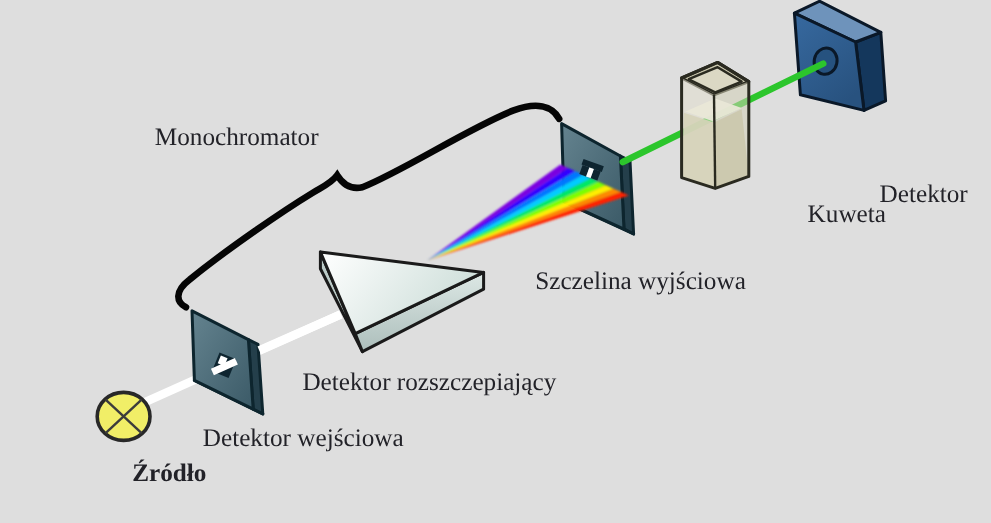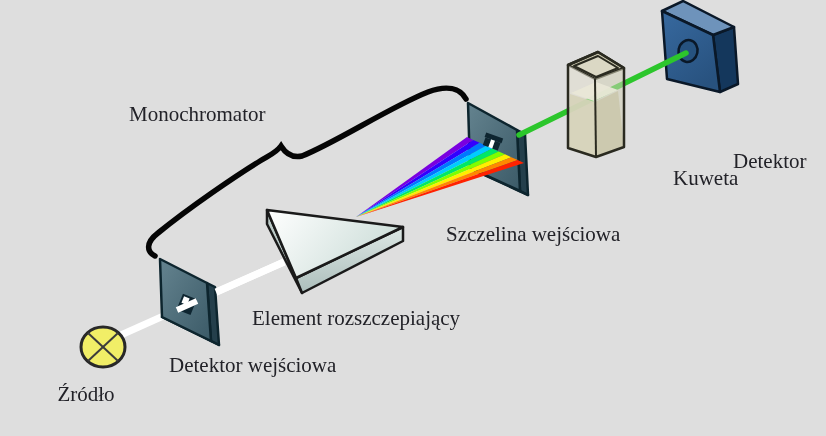--- a/index.html
+++ b/index.html
@@ -136,7 +136,7 @@
 </svg>
 
 <div class="lbl lbl-monochromator">Monochromator</div>
-<div class="lbl lbl-exit-slit">Szczelina wejściowa</div>
+<div class="lbl lbl-exit-slit">Szczelina wyjściowa</div>
 <div class="lbl lbl-entrance-slit">Detektor wejściowa</div>
 <div class="lbl lbl-dispersing">Element rozszczepiający</div>
 <div class="lbl lbl-cuvette">Kuweta</div>

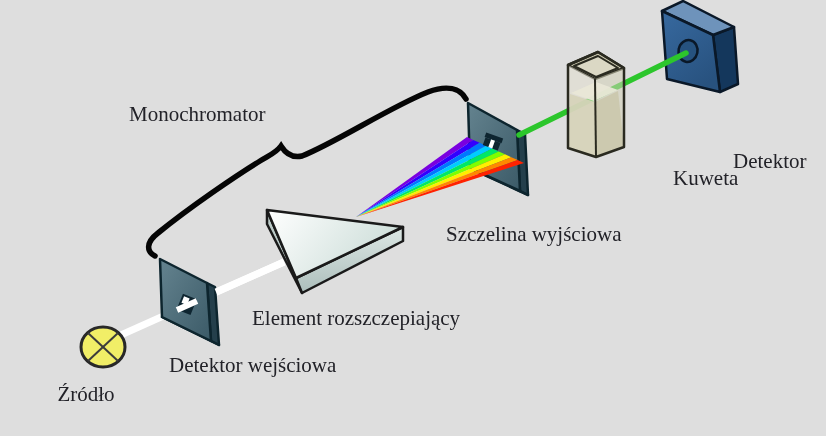--- a/index.html
+++ b/index.html
@@ -138,7 +138,7 @@
 <div class="lbl lbl-monochromator">Monochromator</div>
 <div class="lbl lbl-exit-slit">Szczelina wyjściowa</div>
 <div class="lbl lbl-entrance-slit">Detektor wejściowa</div>
-<div class="lbl lbl-dispersing">Element rozszczepiający</div>
+<div class="lbl lbl-dispersing">Detektor rozszczepiający</div>
 <div class="lbl lbl-cuvette">Kuweta</div>
 <div class="lbl lbl-detector">Detektor</div>
 <div class="lbl lbl-source">

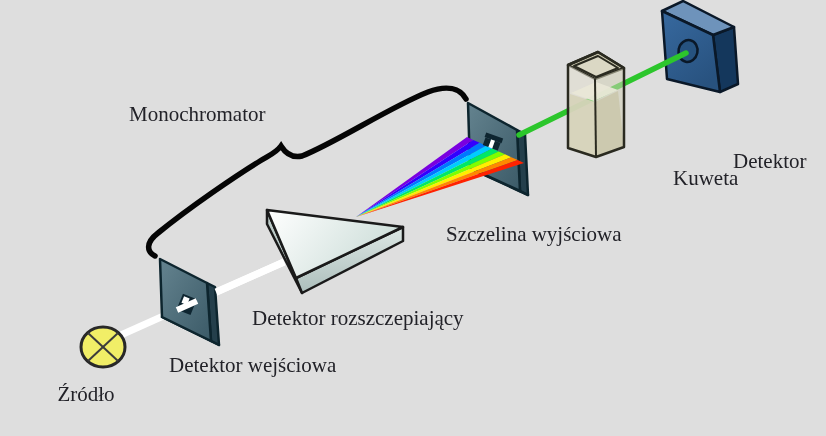--- a/index.html
+++ b/index.html
@@ -25,7 +25,7 @@
   .lbl-dispersing{left:252px;top:307px;}
   .lbl-cuvette{left:633px;top:167px;margin-left:40px;}
   .lbl-detector{left:733px;top:118px;margin-top:32px;}
-  .lbl-source{left:0px;top:383px;width:172px;text-align:center;white-space:normal;}
+  .lbl-source{left:0px;top:383px;width:172px;text-align:right;white-space:normal;font-weight:bold;}
 </style>
 </head>
 <body>

